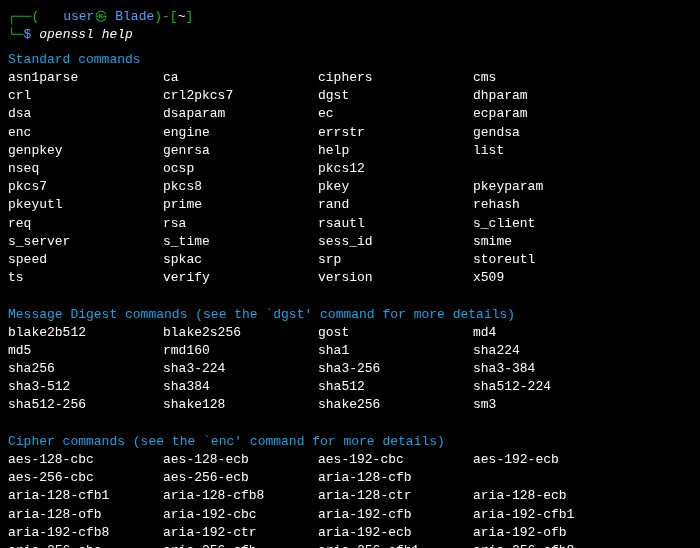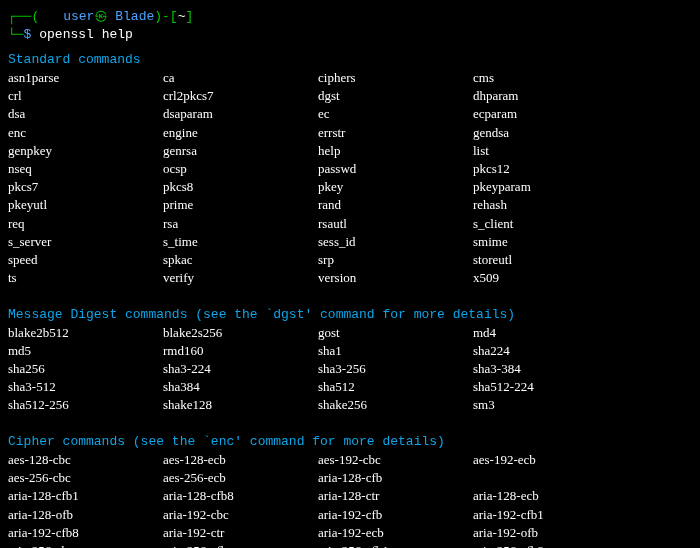--- a/index.html
+++ b/index.html
@@ -28,7 +28,7 @@
     .bracket { color: #00c800; }
     .path { color: #fff; }
     .prompt-sym { color: #4aa3ff; }
-    .cmd { color: #fff; }
+    .cmd { color: #fff; font-style: italic; }
     .output { color: #fff; }
     .section-hdr { color: #0ea5e9; margin-top: 0; }
     .row {

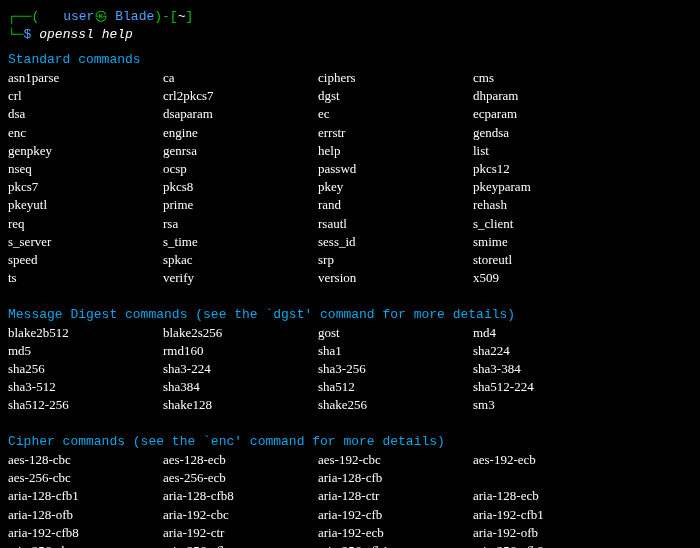--- a/index.html
+++ b/index.html
@@ -33,7 +33,6 @@
     .section-hdr { color: #0ea5e9; margin-top: 0; }
     .row {
       display: flex;
-      font-family: Liberation Serif, serif;
     }
     .cell {
       width: 155px;

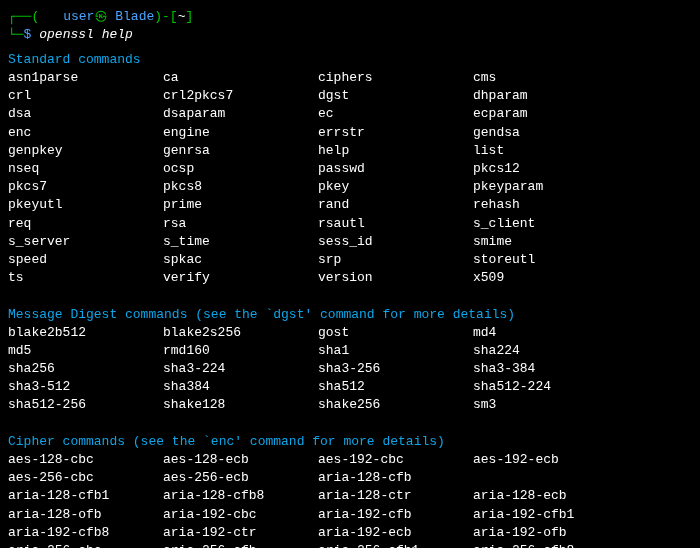--- a/index.html
+++ b/index.html
@@ -88,7 +88,6 @@
     <div class="row">
       <div class="cell output">nseq</div>
       <div class="cell output">ocsp</div>
-      <div class="cell output">passwd</div>
       <div class="cell output">pkcs12</div>
     </div>
     <div class="row">

